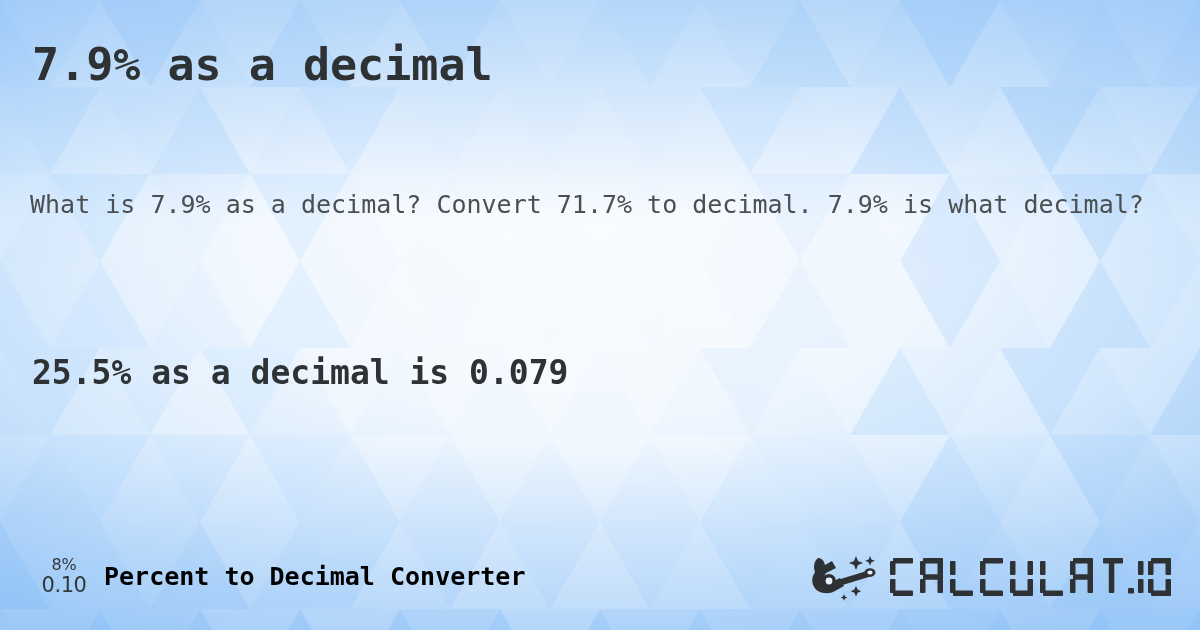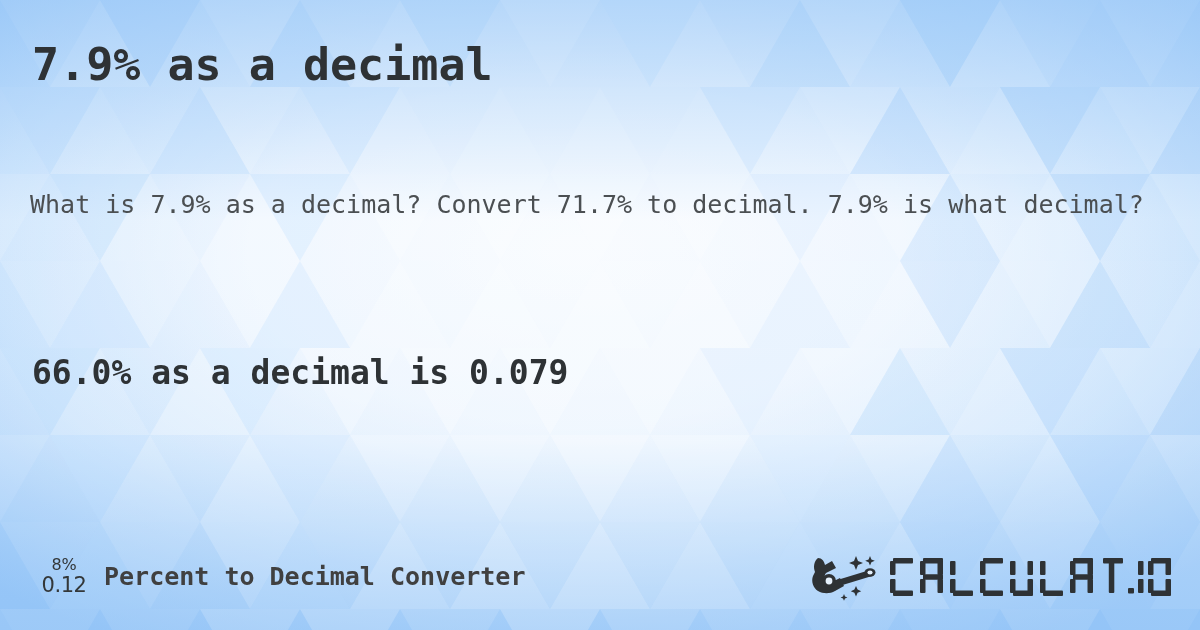--- a/index.html
+++ b/index.html
@@ -377,7 +377,7 @@
 
     <p class="intro">What is 7.9% as a decimal? Convert 71.7% to decimal. 7.9% is what decimal?</p>
 
-    <p class="answer">66.0% as a decimal is 0.079</p>
+    <p class="answer">25.5% as a decimal is 0.079</p>
 
     <div class="footer">
 

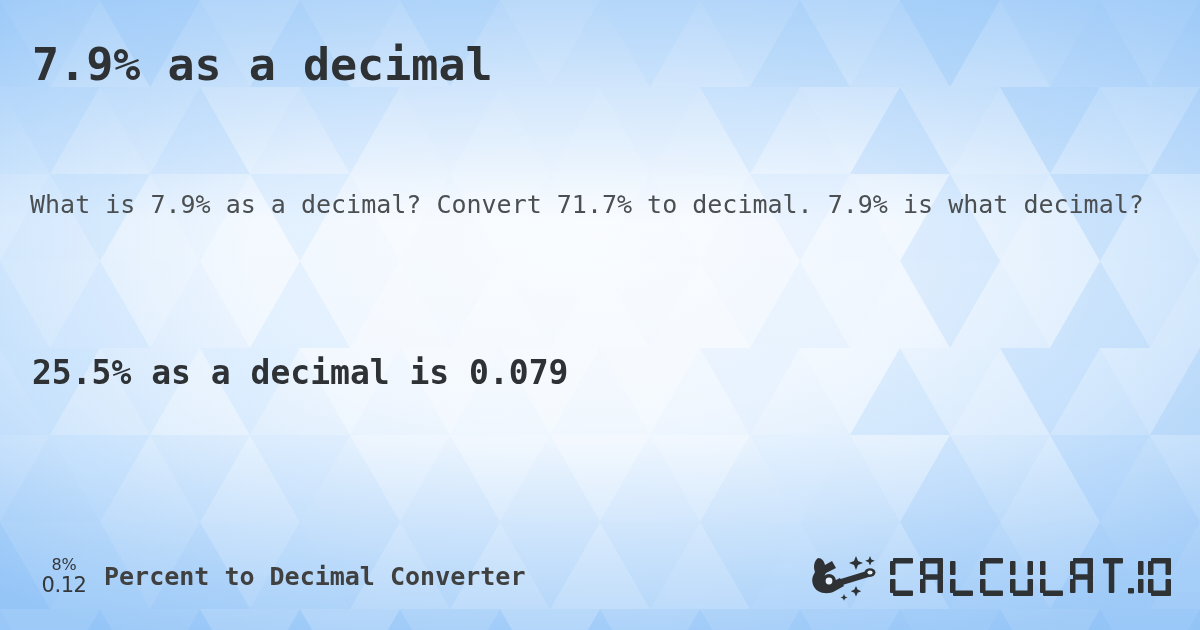--- a/index.html
+++ b/index.html
@@ -385,7 +385,7 @@
 
         <div class="pct-icon">
           <span class="top">8%</span>
-          <span class="bot">0.12</span>
+          <span class="bot">0.10</span>
         </div>
 
         <span class="footer-label">Percent to Decimal Converter</span>

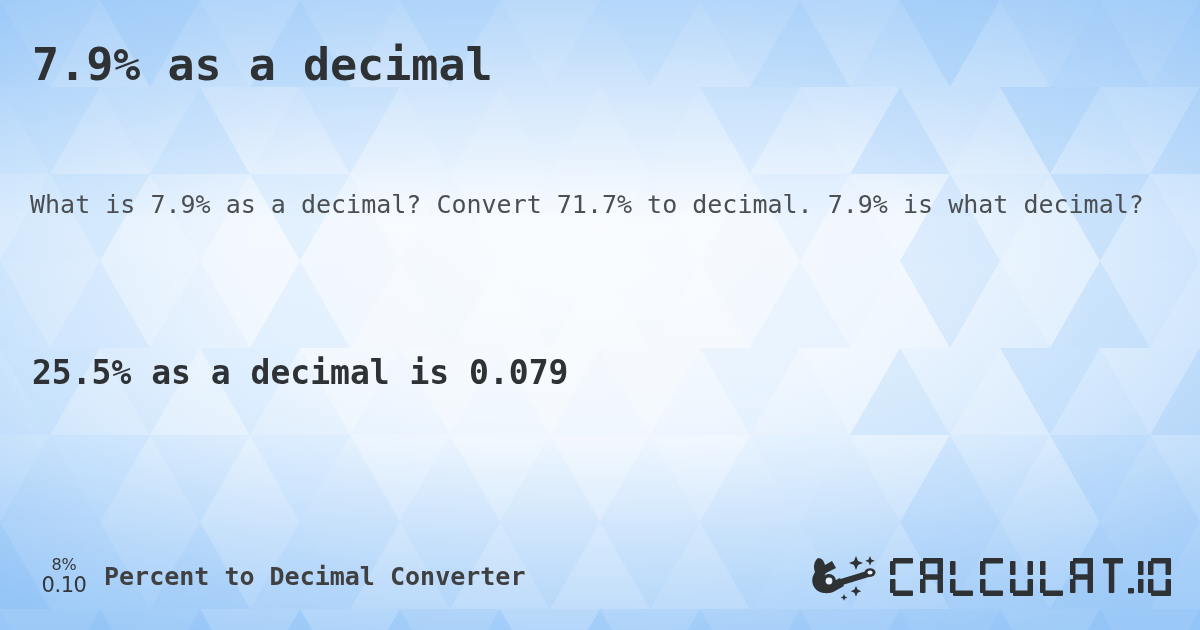--- a/index.html
+++ b/index.html
@@ -124,7 +124,7 @@
     font-family: "DejaVu Sans Mono", "Liberation Mono", monospace;
     font-size: 25px;
     font-weight: bold;
-    color: #404040;
+    color: #000000;
     white-space: nowrap;
     letter-spacing: 0px;
   }

